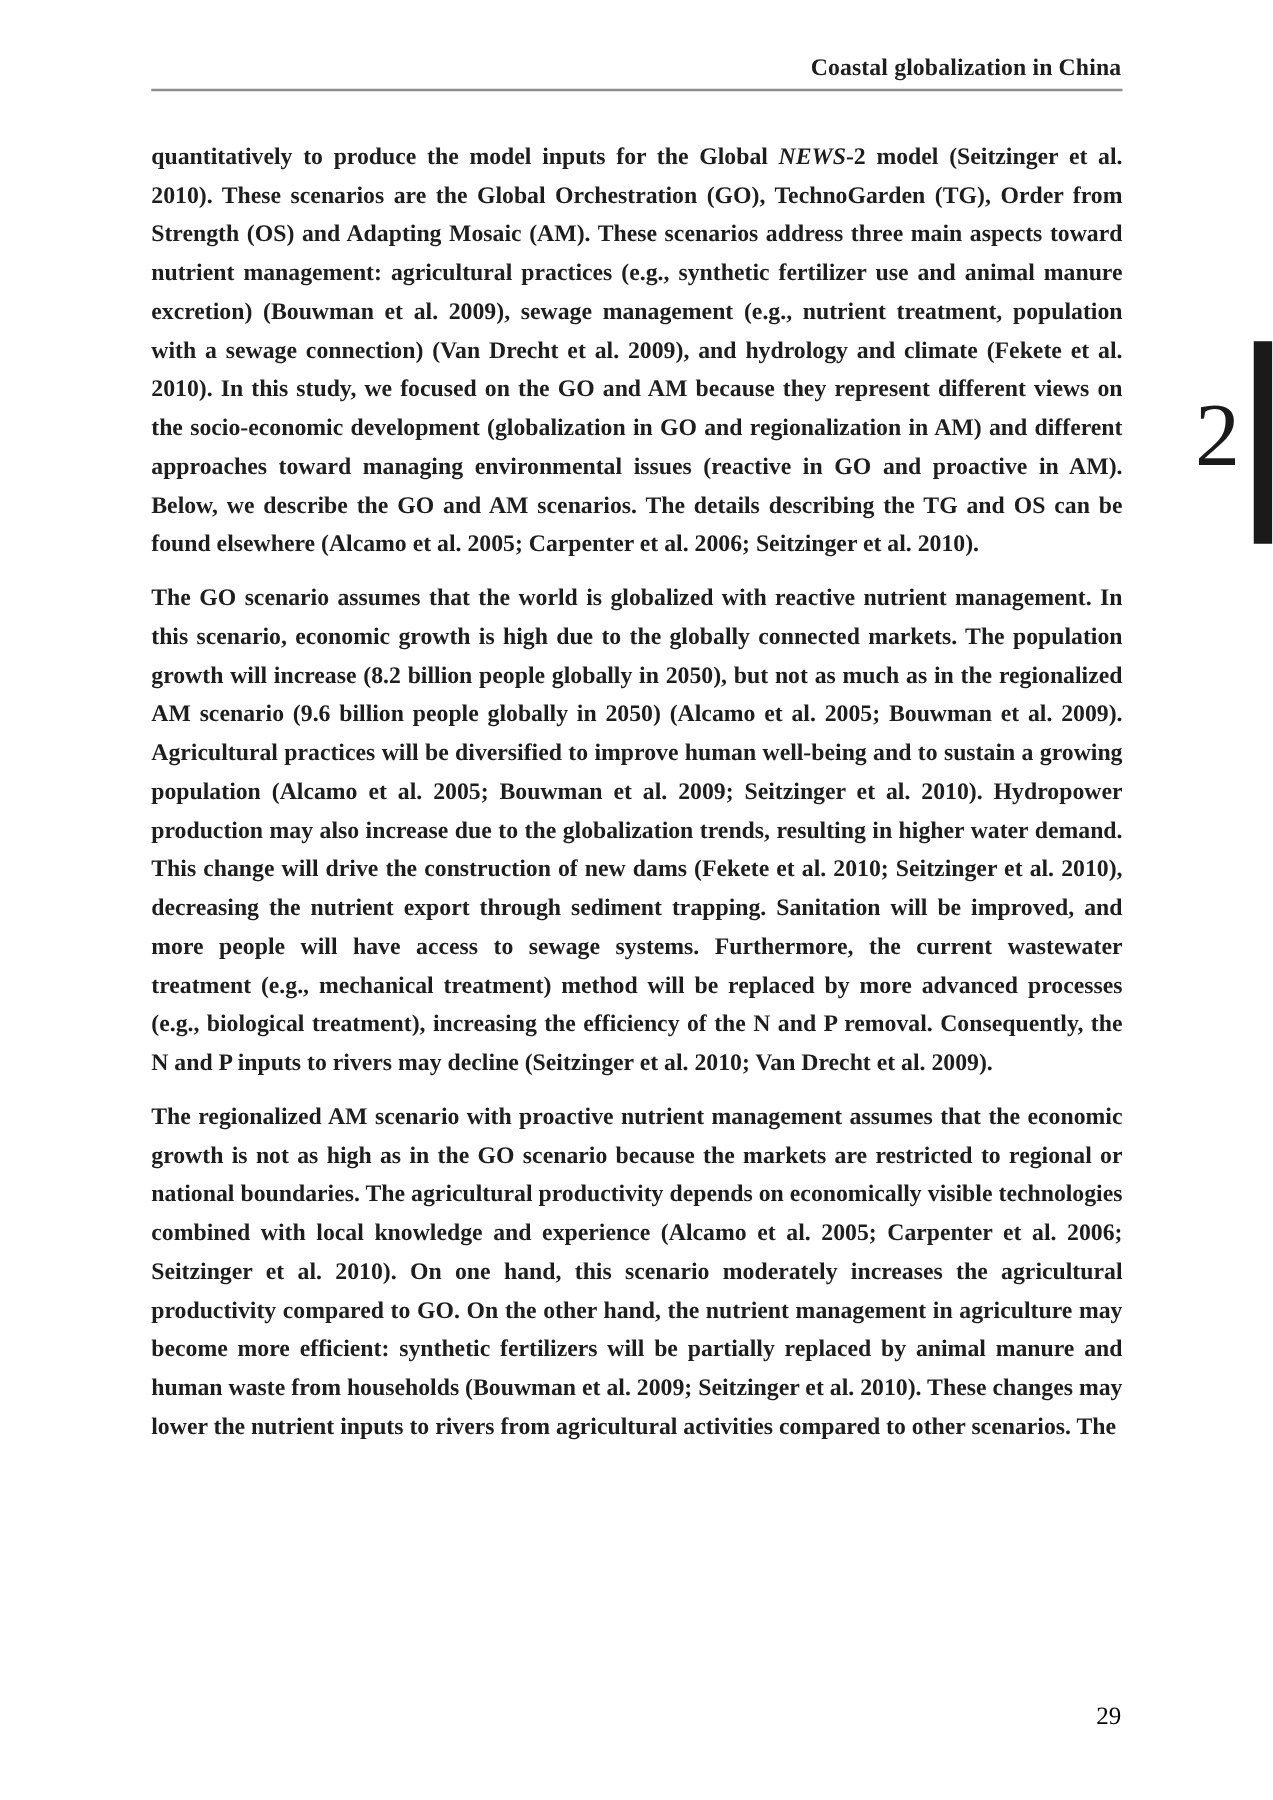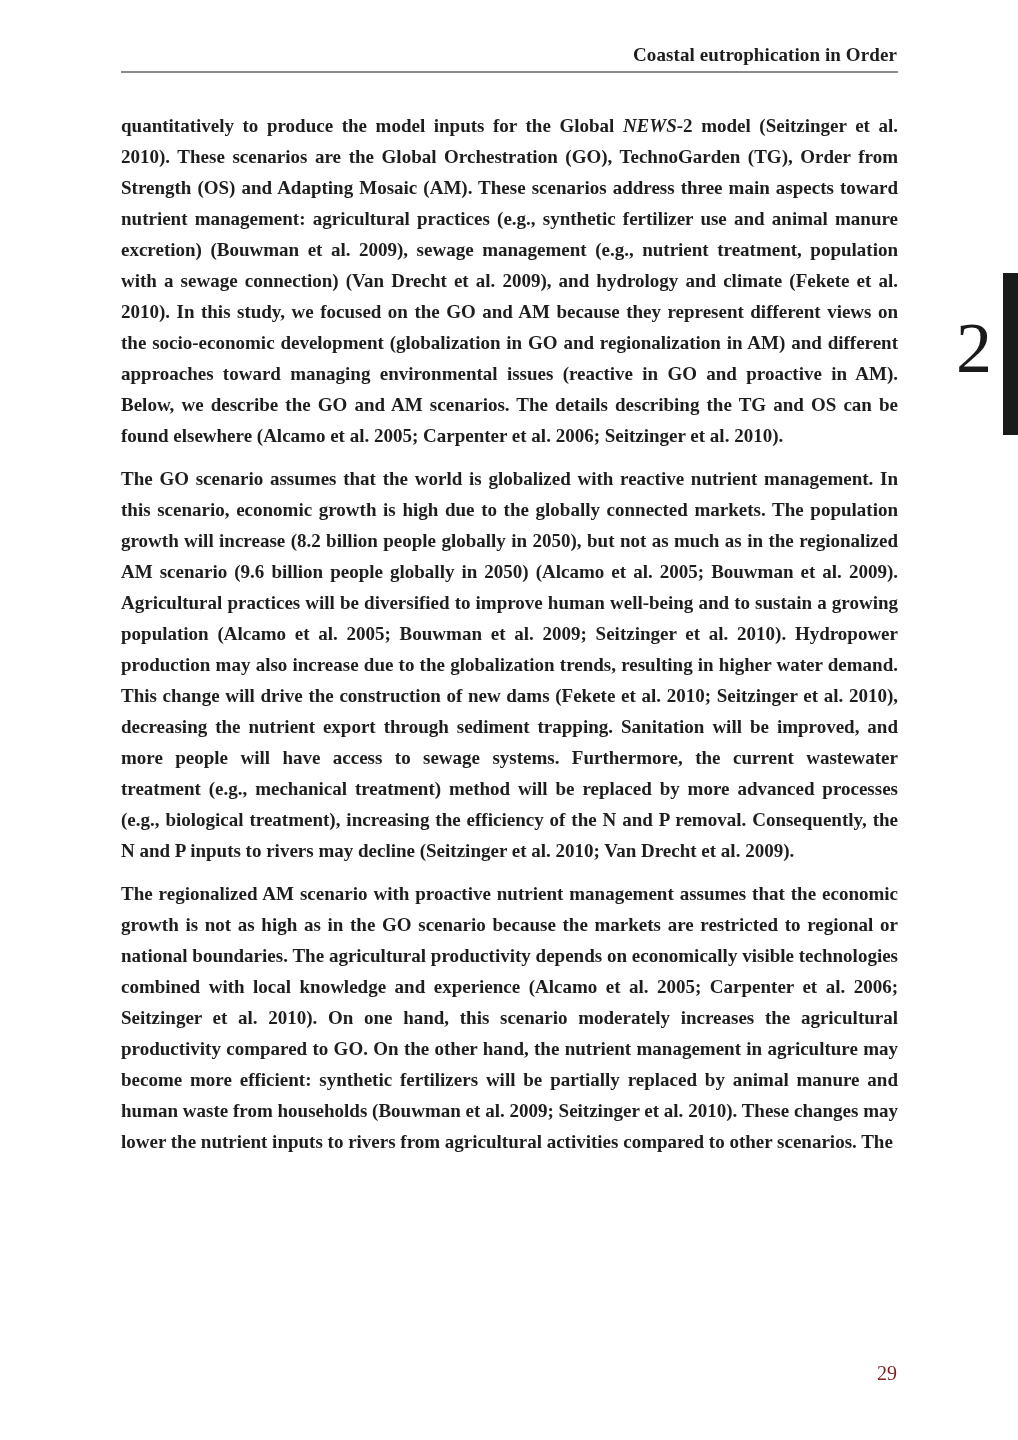--- a/index.html
+++ b/index.html
@@ -81,7 +81,7 @@
 
 <div class="page">
 
-  <div class="running-head">Coastal eutrophication in Order</div>
+  <div class="running-head">Coastal globalization in China</div>
 
   <div class="header-rule"></div>
 

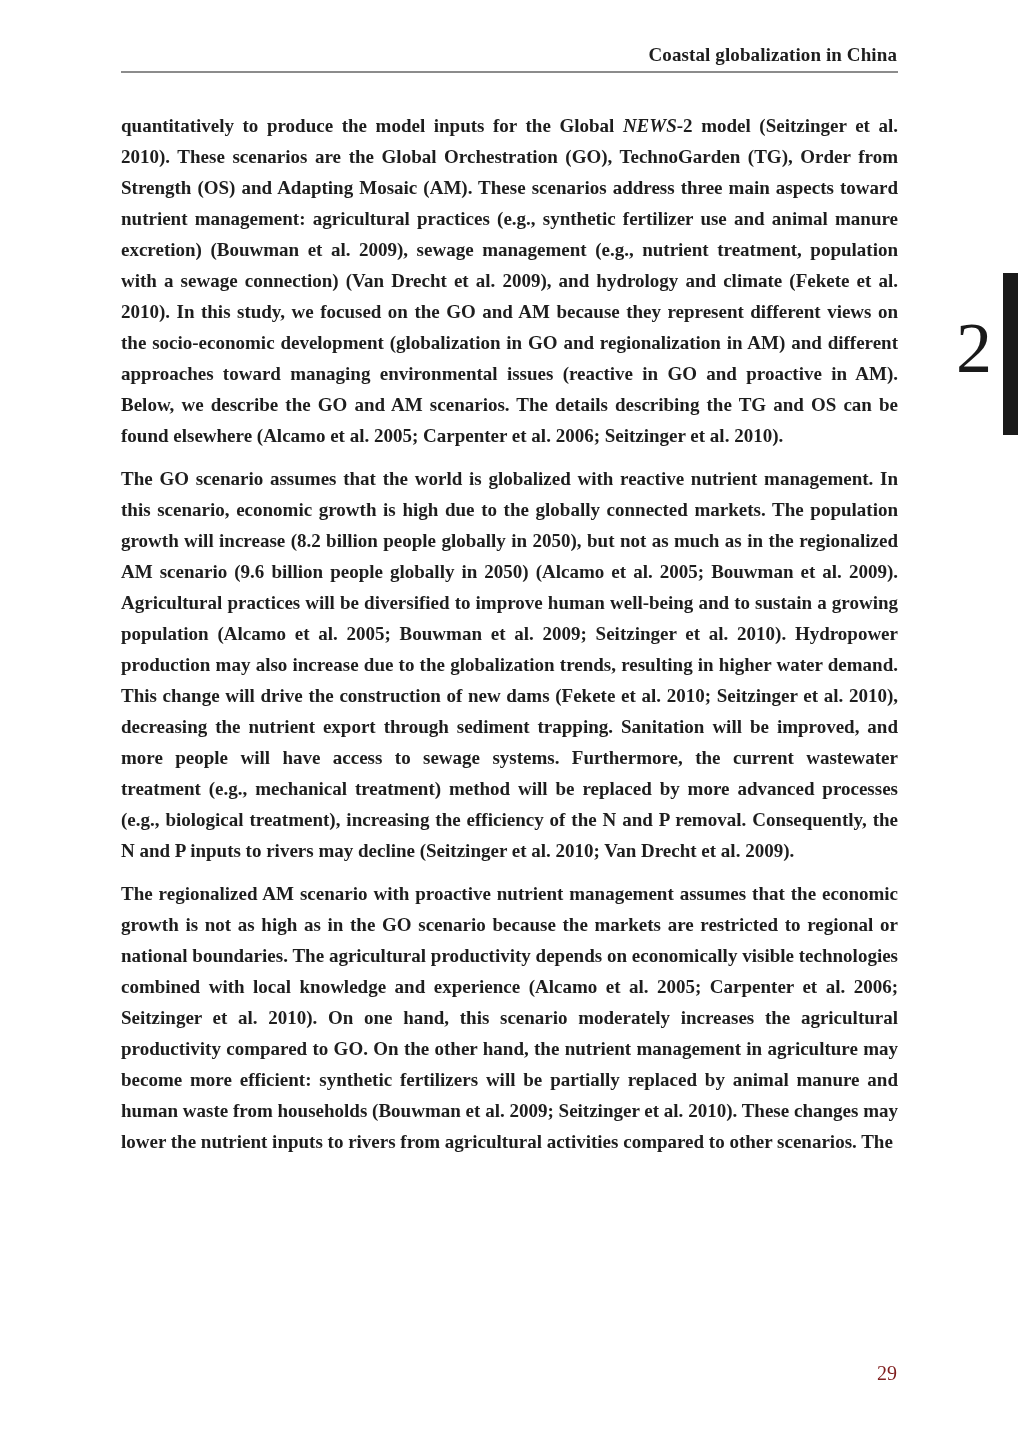--- a/index.html
+++ b/index.html
@@ -72,7 +72,7 @@
     top: 1362px;
     right: 121px;
     font-size: 20px;
-    color: #7f1d1d;
+    color: #000000;
     text-align: right;
   }
 </style>

